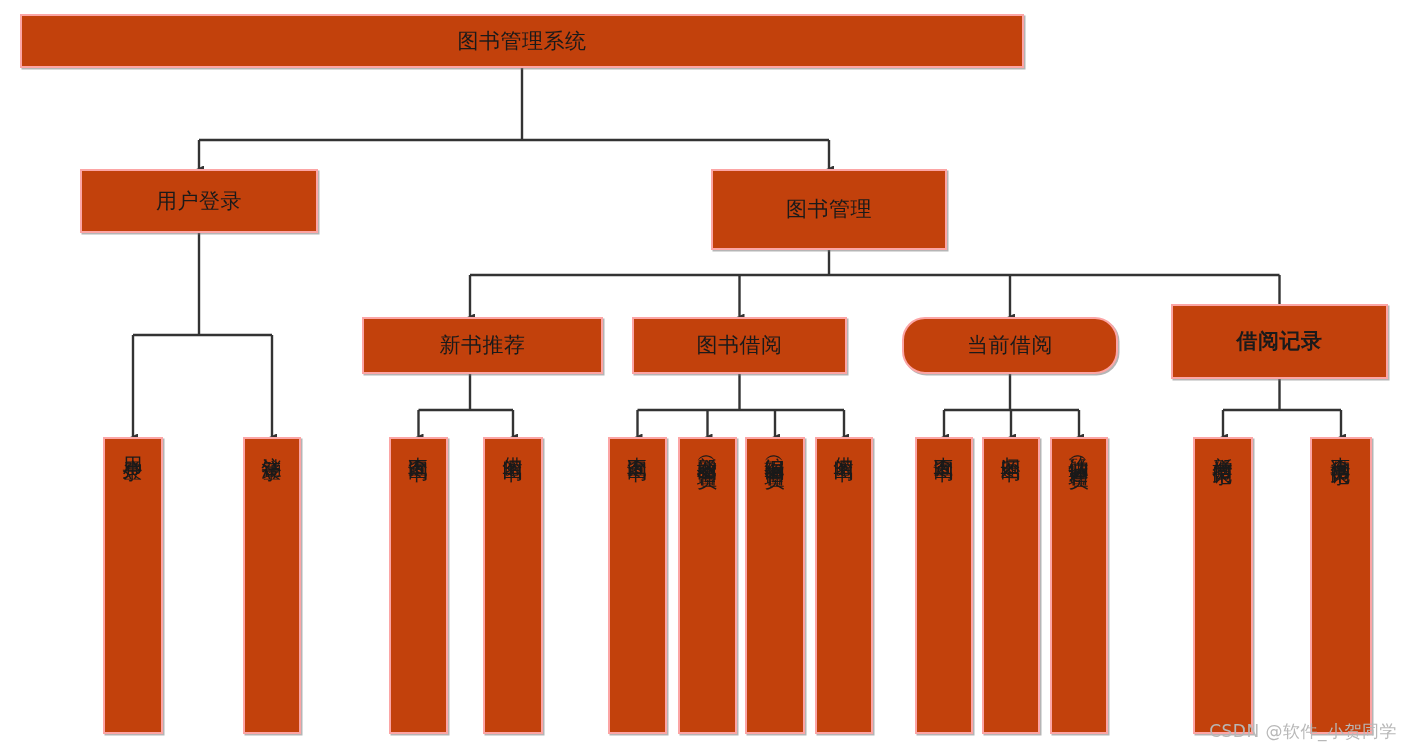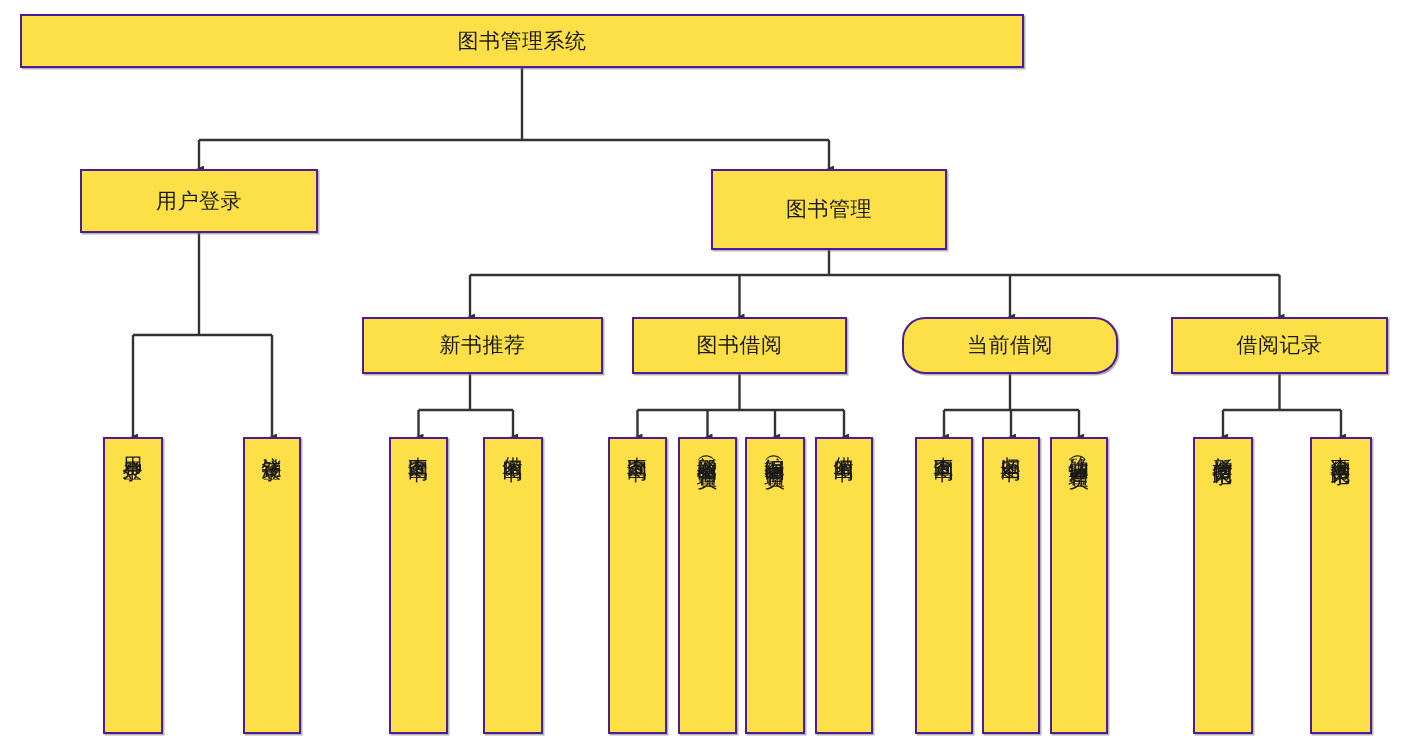--- a/index.html
+++ b/index.html
@@ -29,8 +29,8 @@
   .node-box {
     position: absolute;
     box-sizing: border-box;
-    background: #fde047;
-    border: 2px solid #4c1d95;
+    background: #c2410c;
+    border: 2px solid #fca5a5;
     box-shadow: 1.5px 1.5px 0 0 rgba(120,120,120,0.55);
     display: flex;
     align-items: center;

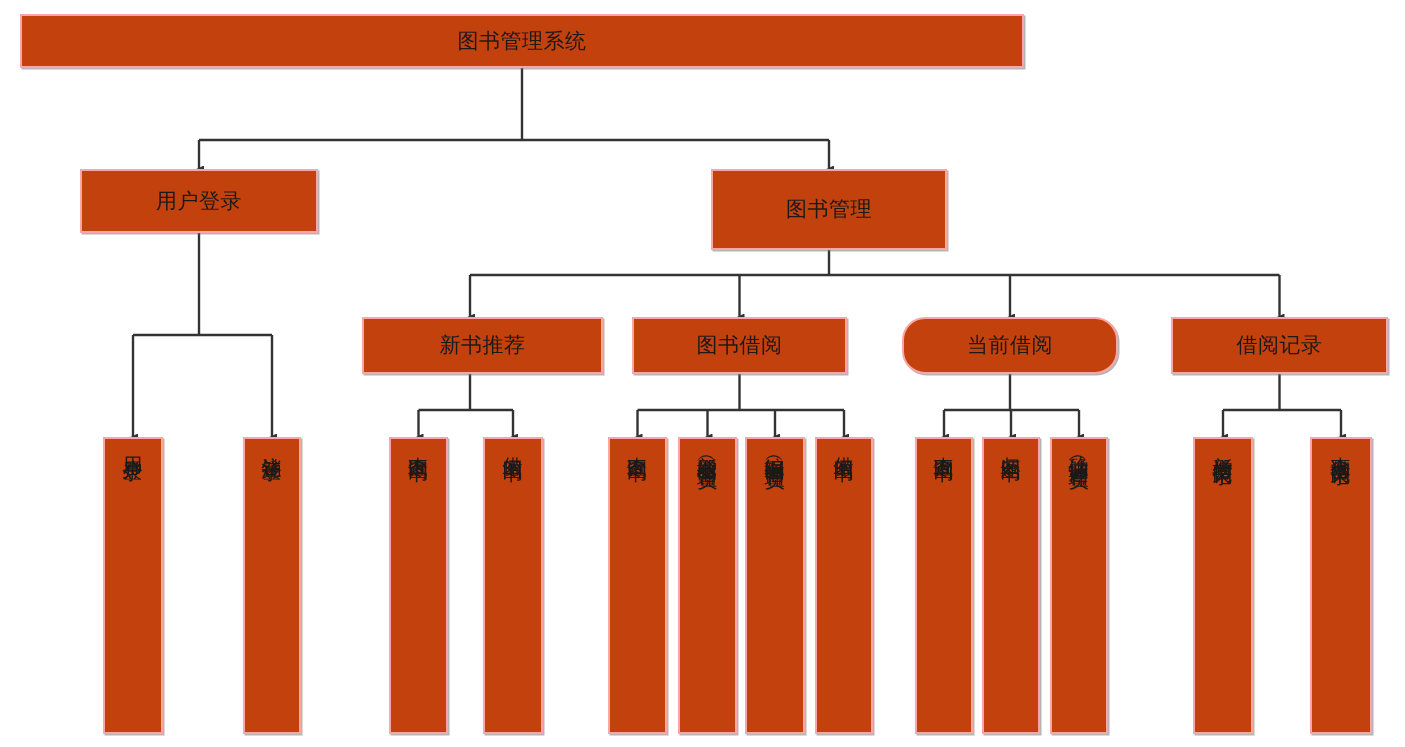--- a/index.html
+++ b/index.html
@@ -139,7 +139,7 @@
       <div class="node-box horizontal" style="left: 902px; top: 317px; width: 216px; height: 57px; border-radius: 23px;">
         <span class="node-label">当前借阅</span>
       </div>
-      <div class="node-box horizontal" style="left: 1171px; top: 317px; width: 217px; height: 57px;">
+      <div class="node-box horizontal" style="left: 1171px; top: 304px; width: 217px; height: 75px; font-weight: bold;">
         <span class="node-label">借阅记录</span>
       </div>
       <div class="node-box vertical" style="left: 103px; top: 437px; width: 60px; height: 297px;">

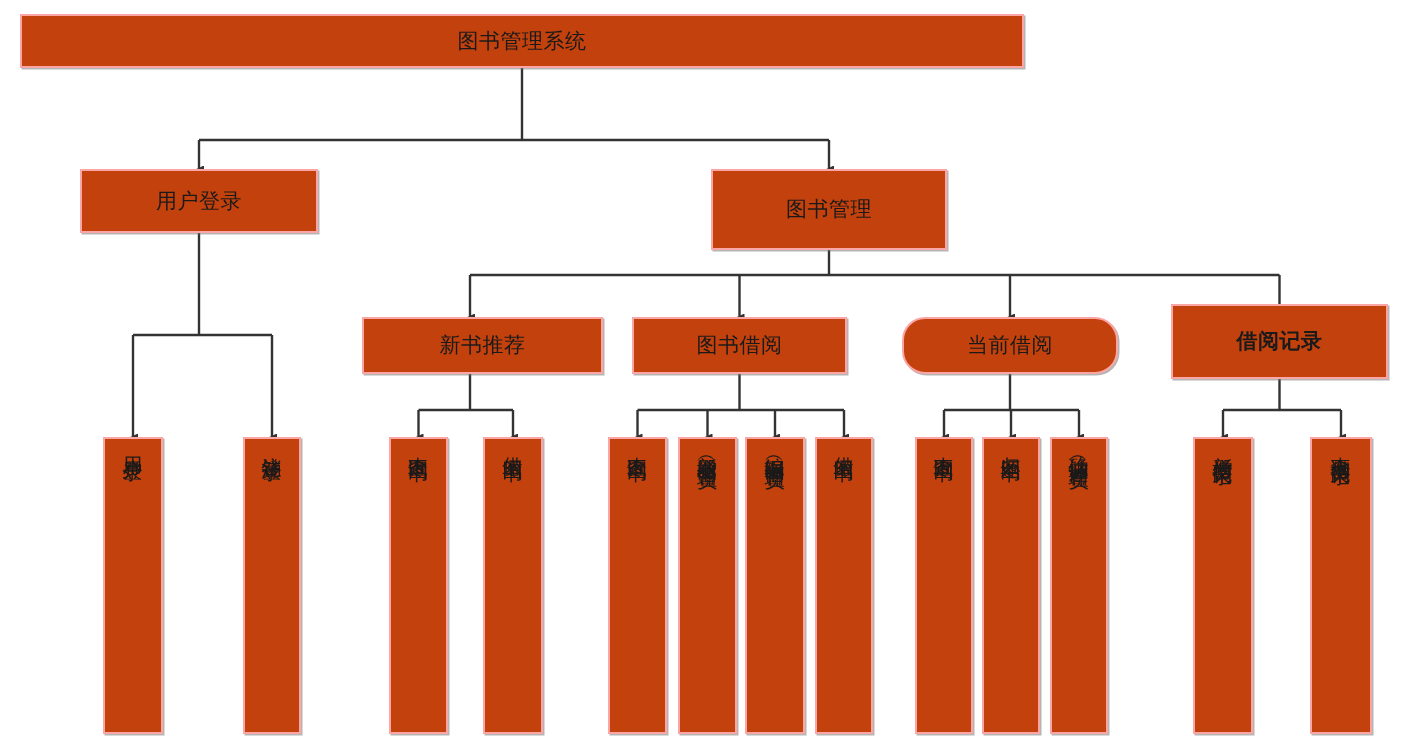--- a/index.html
+++ b/index.html
@@ -183,6 +183,7 @@
       </div>
     </div>
 
+  <div class="watermark">CSDN @软件_小贺同学</div>
 </div>
 
 </body></html>

